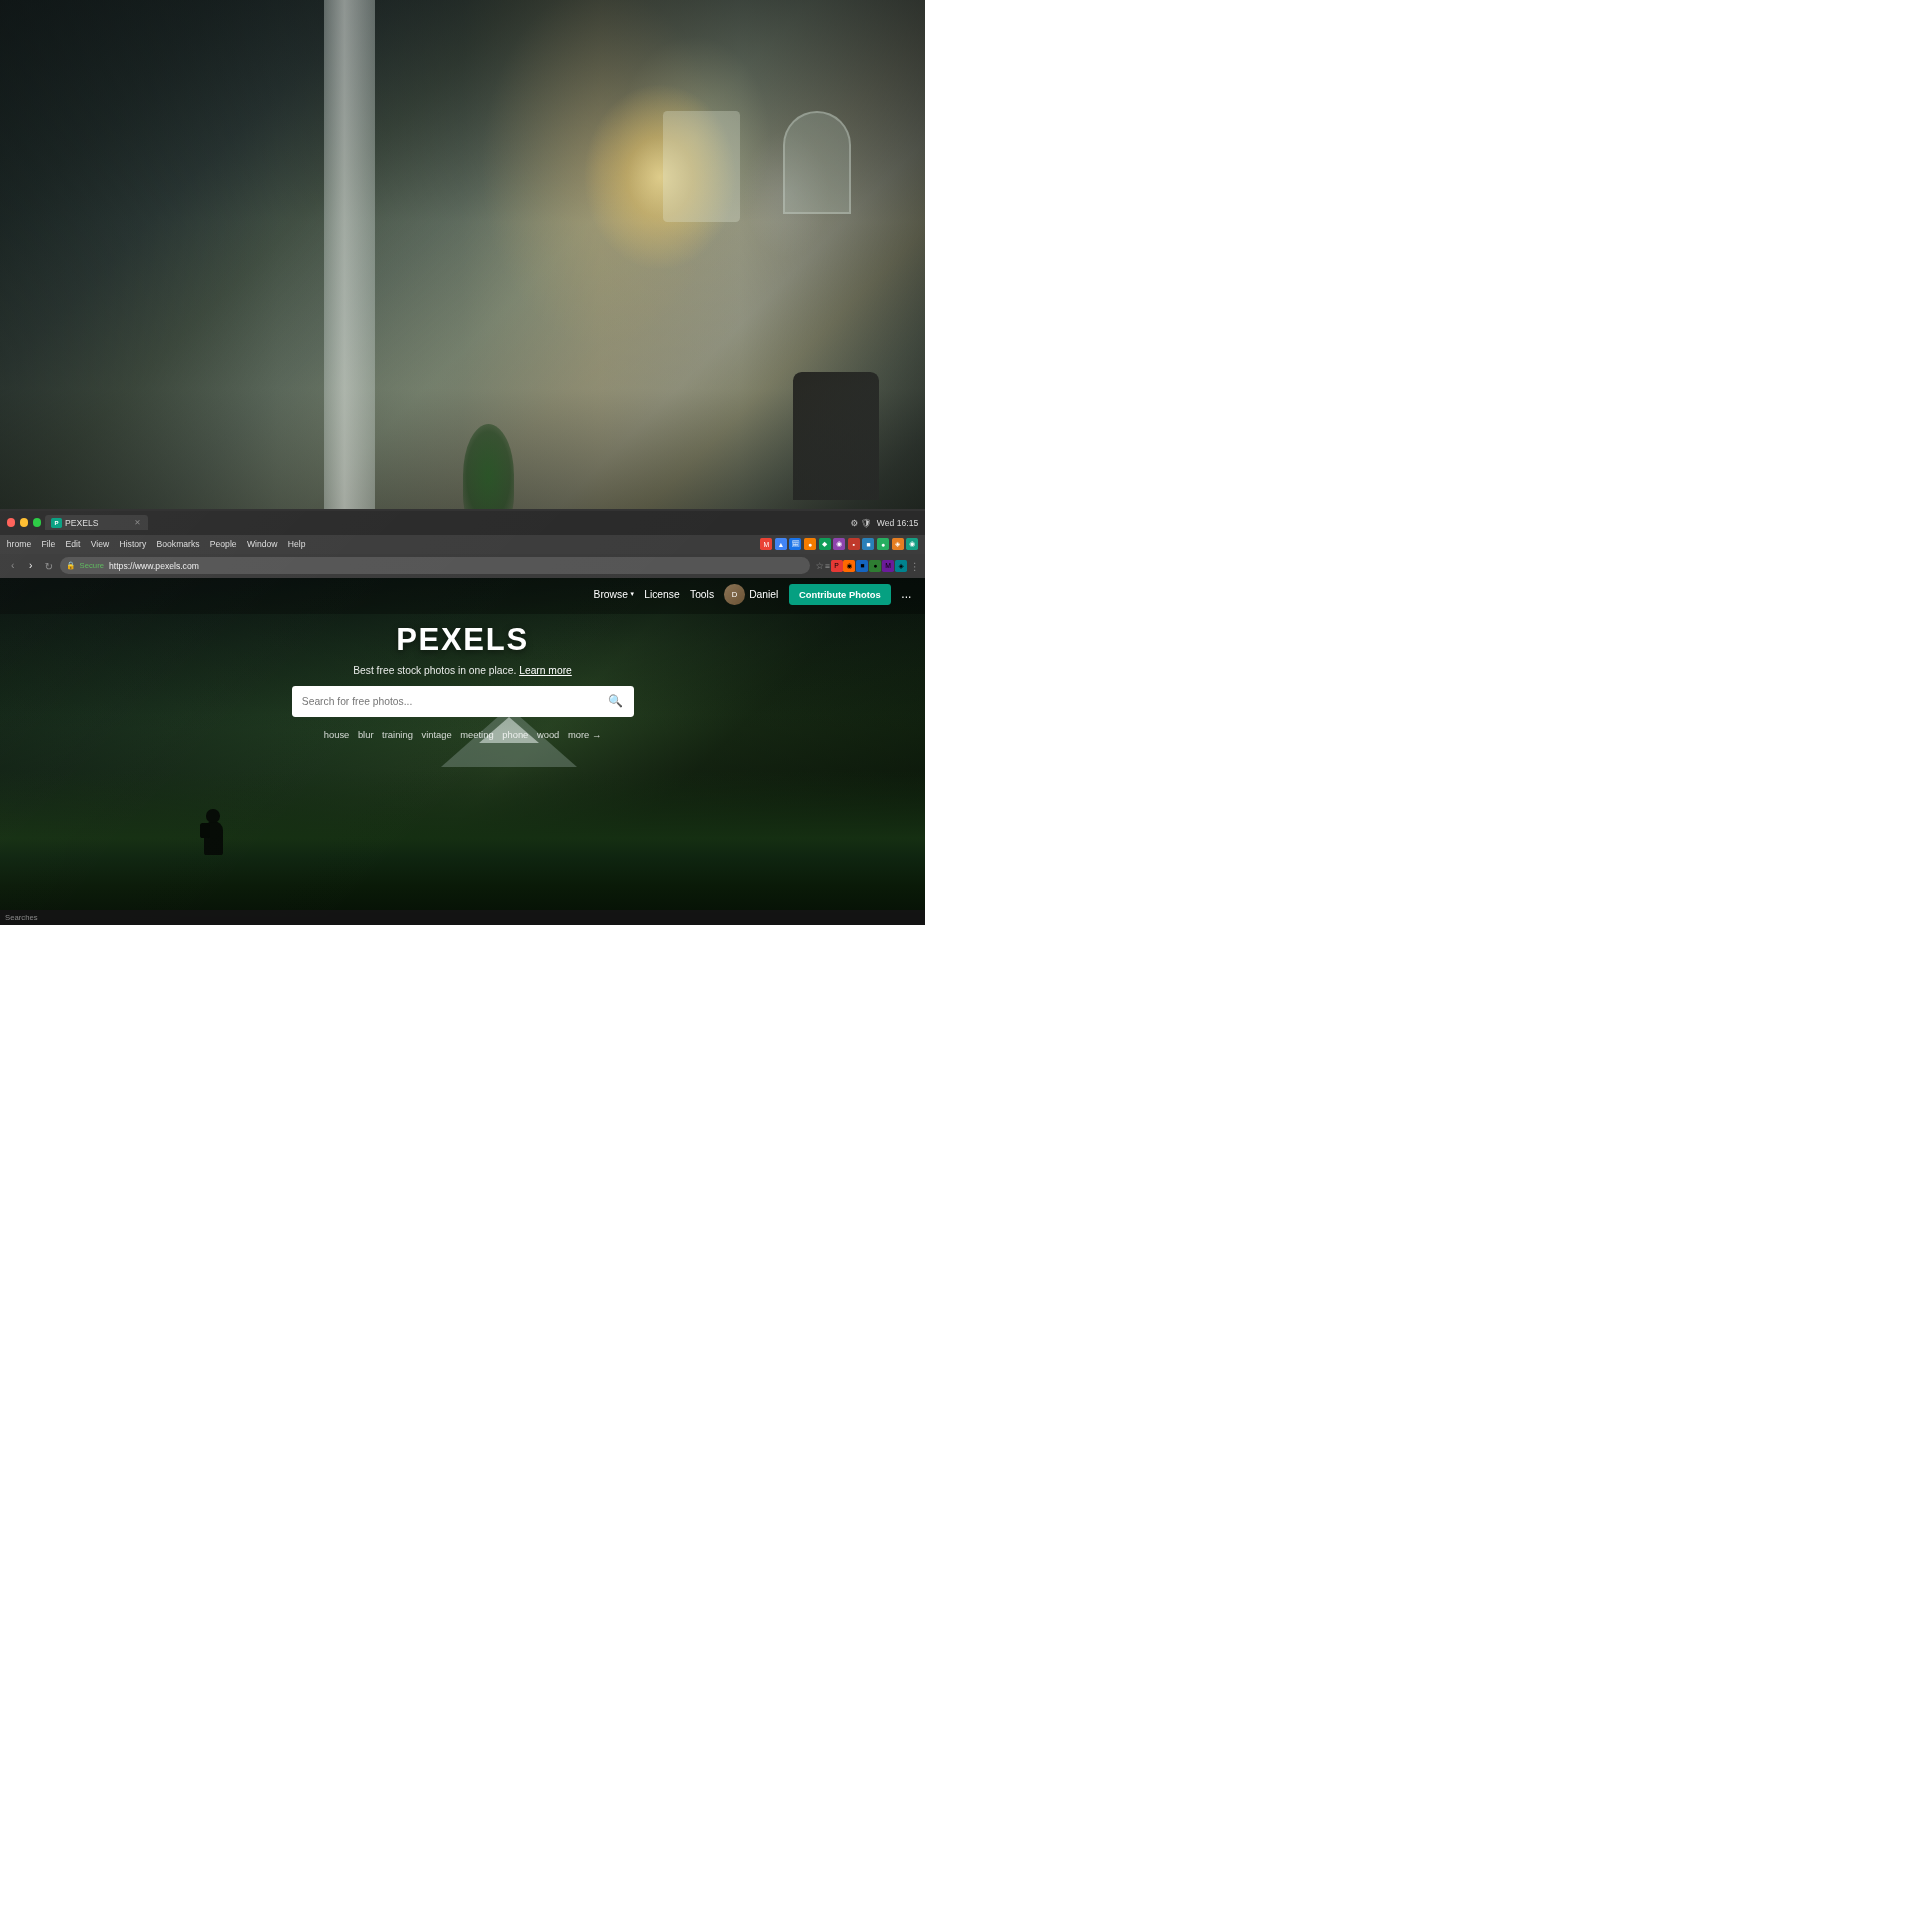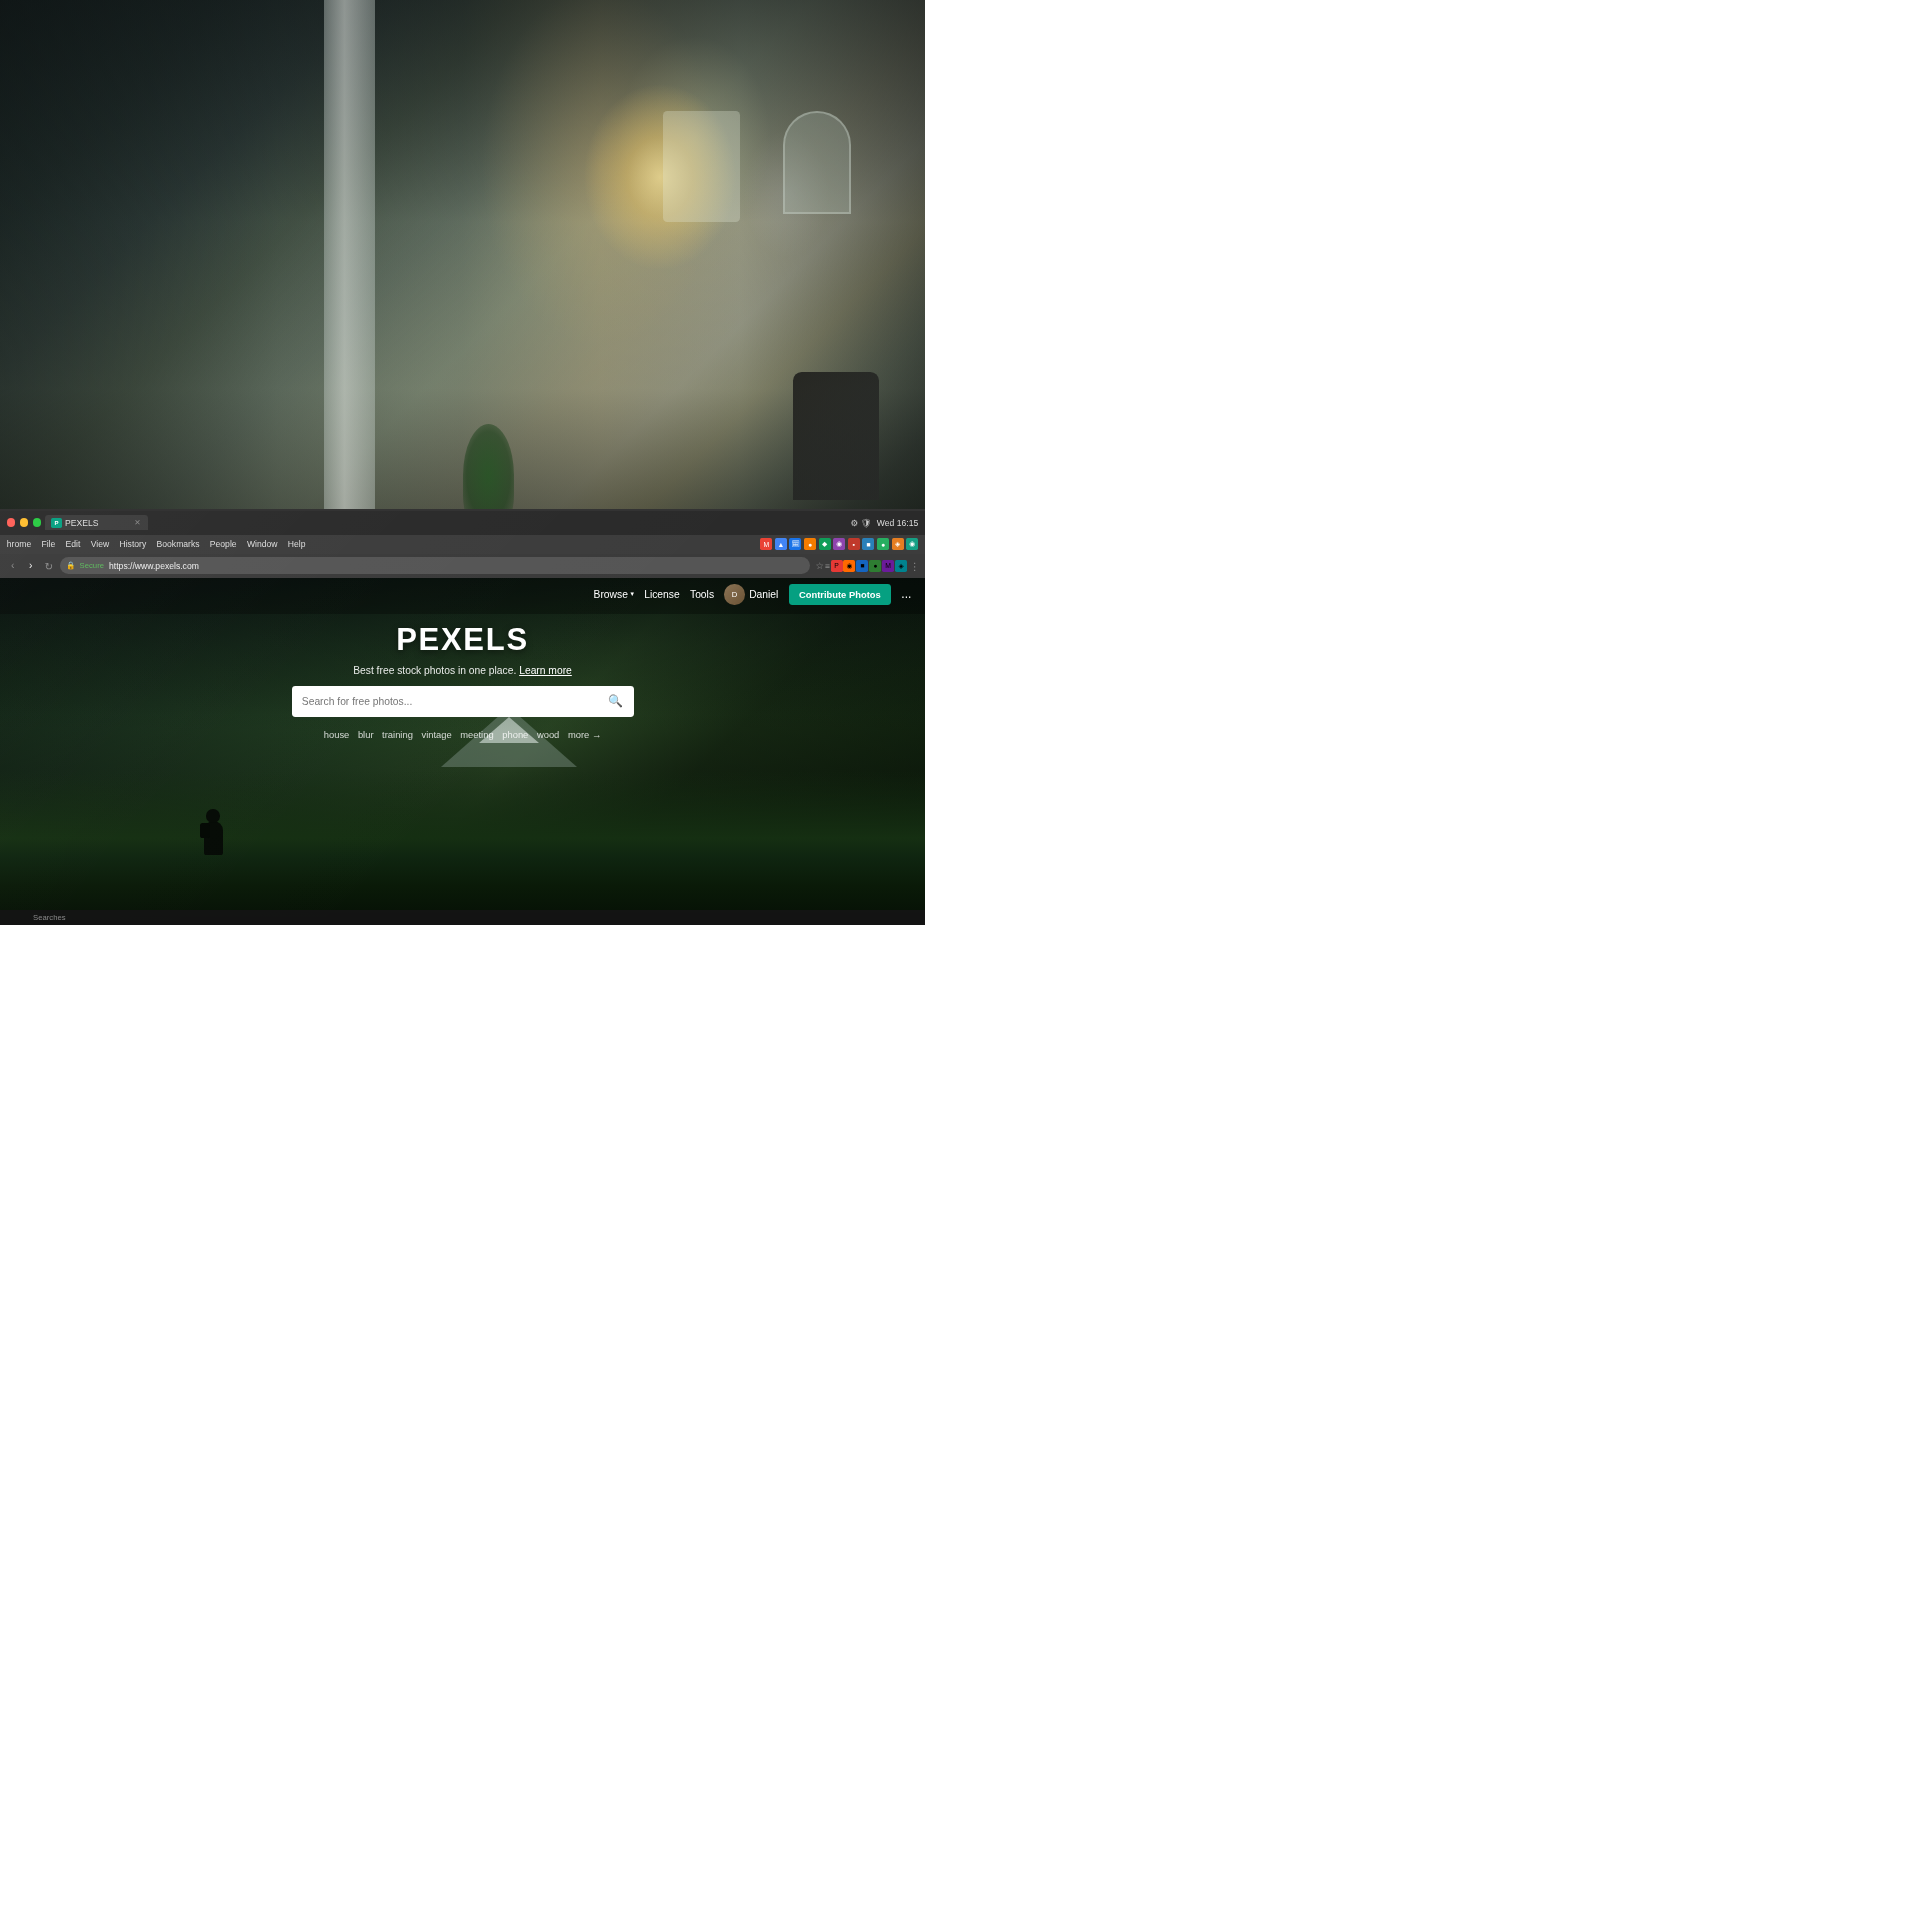--- a/index.html
+++ b/index.html
@@ -308,7 +308,6 @@
     .taskbar-item {
       color: #888;
       font-size: 7.7px;
-      margin-left: 28px;
     }
 
     .extension-icons {

